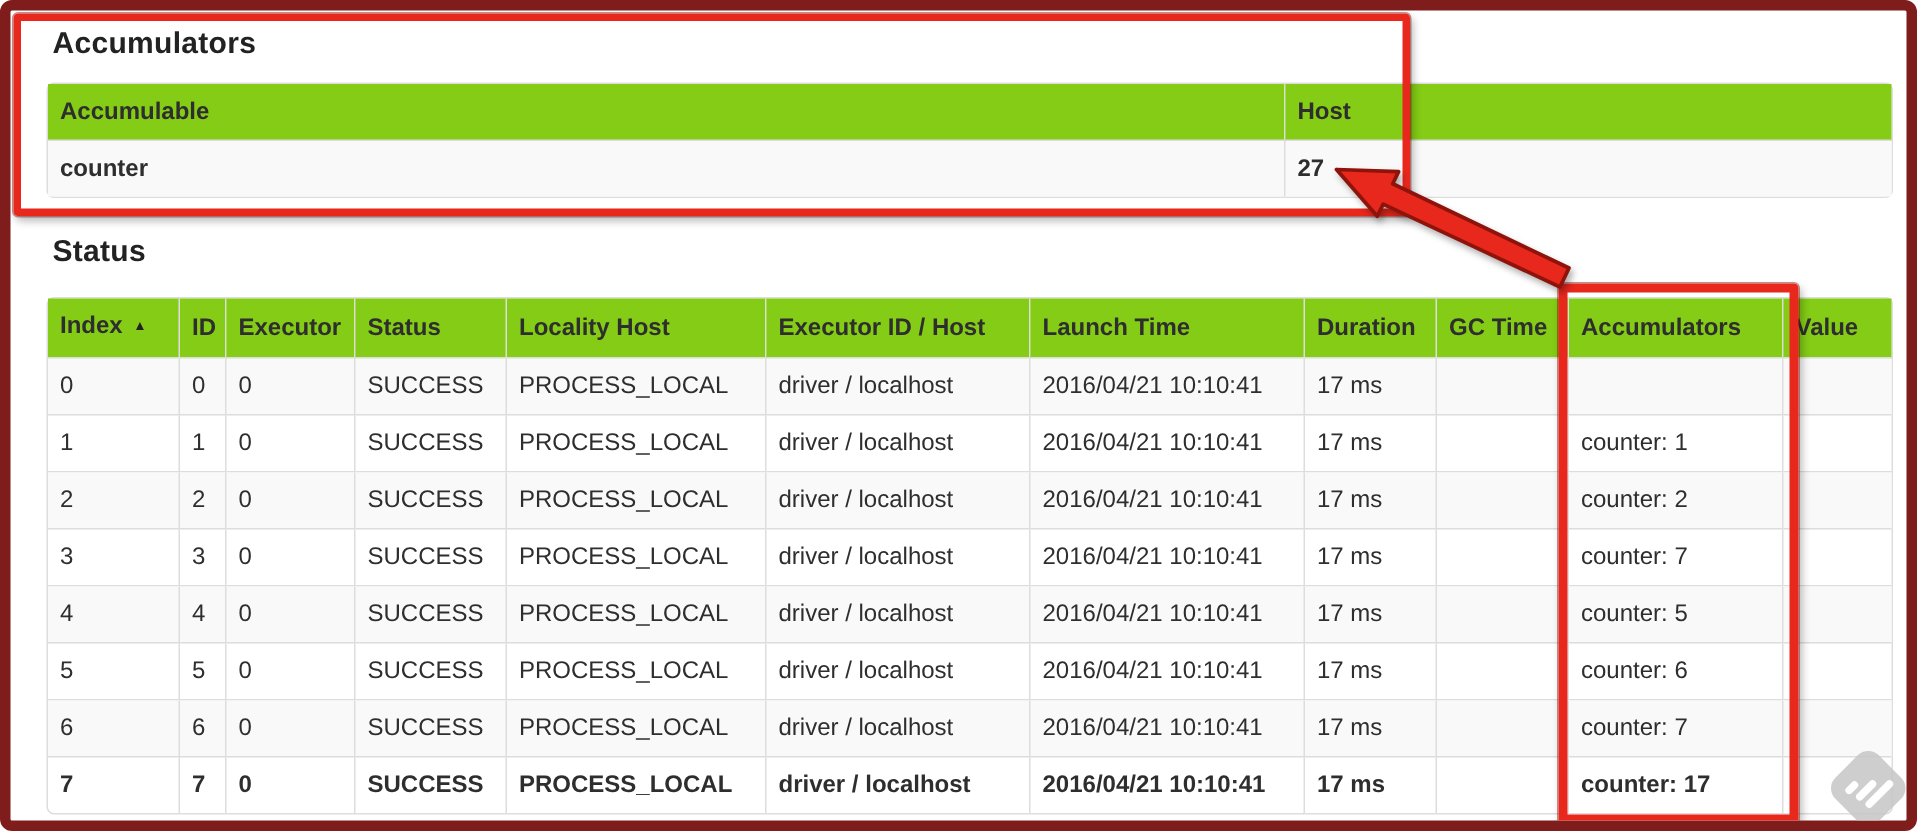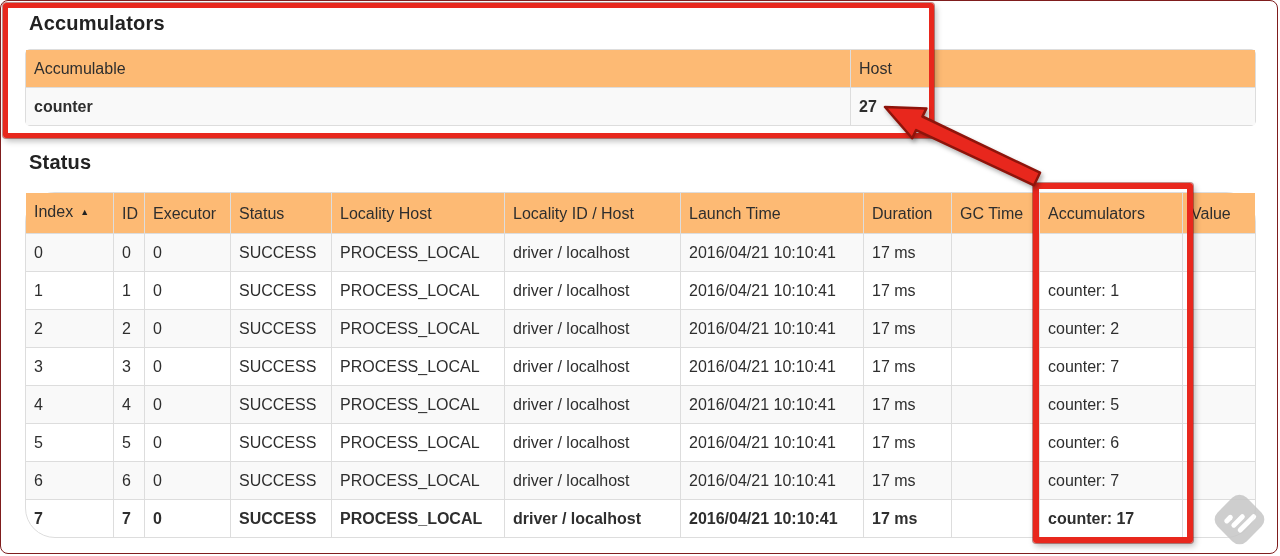--- a/index.html
+++ b/index.html
@@ -13,7 +13,7 @@
   body{font-family:"Liberation Sans","DejaVu Sans",sans-serif;color:var(--text);}
   .frame{
     position:relative;width:1278px;height:554px;margin:0;
-    background:#fff;border:1px solid #7f1d1d;border-radius:8px;overflow:hidden;
+    background:#fff;border:7px solid #7f1d1d;border-radius:8px;overflow:hidden;
   }
   .section-title{
     position:absolute;left:28px;font-size:20px;font-weight:bold;color:#222;

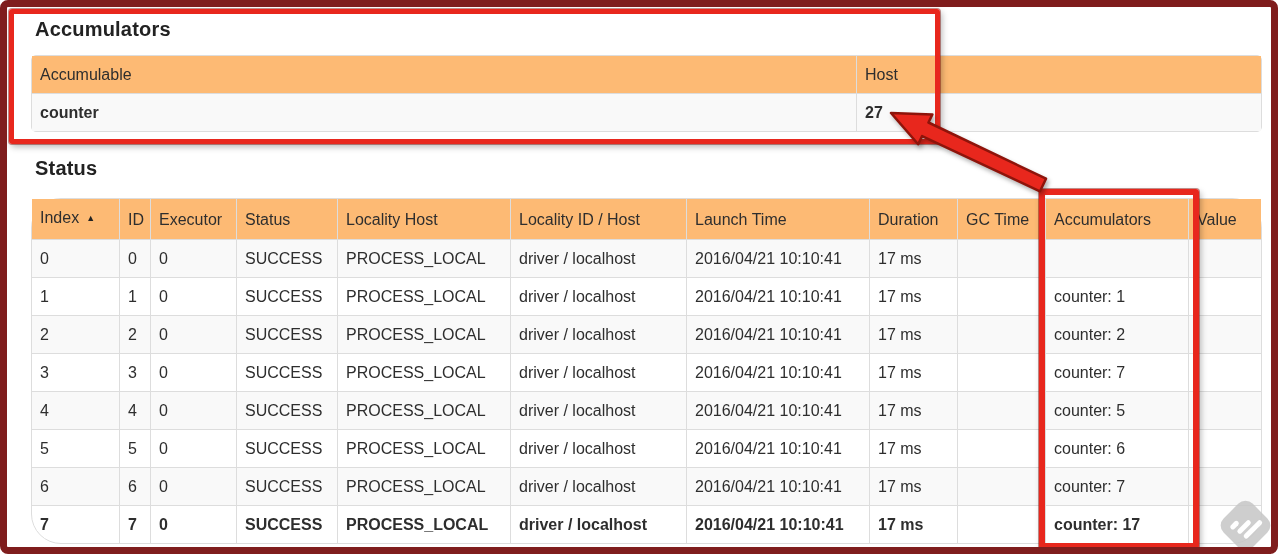--- a/index.html
+++ b/index.html
@@ -35,7 +35,7 @@
     overflow:hidden;white-space:nowrap;
   }
   .ui-table th:last-child,.ui-table td:last-child{border-right:none;}
-  .ui-table thead th{font-weight:normal;border-bottom:1px solid var(--tbl-border);background:#fdba74;}
+  .ui-table thead th{font-weight:bold;border-bottom:1px solid var(--tbl-border);background:#84cc16;}
   .ui-table tbody td{border-bottom:1px solid var(--tbl-border);}
   .ui-table tbody tr:last-child td{border-bottom:none;font-weight:bold;}
   .ui-table tbody tr:nth-child(odd){background:var(--stripe);}

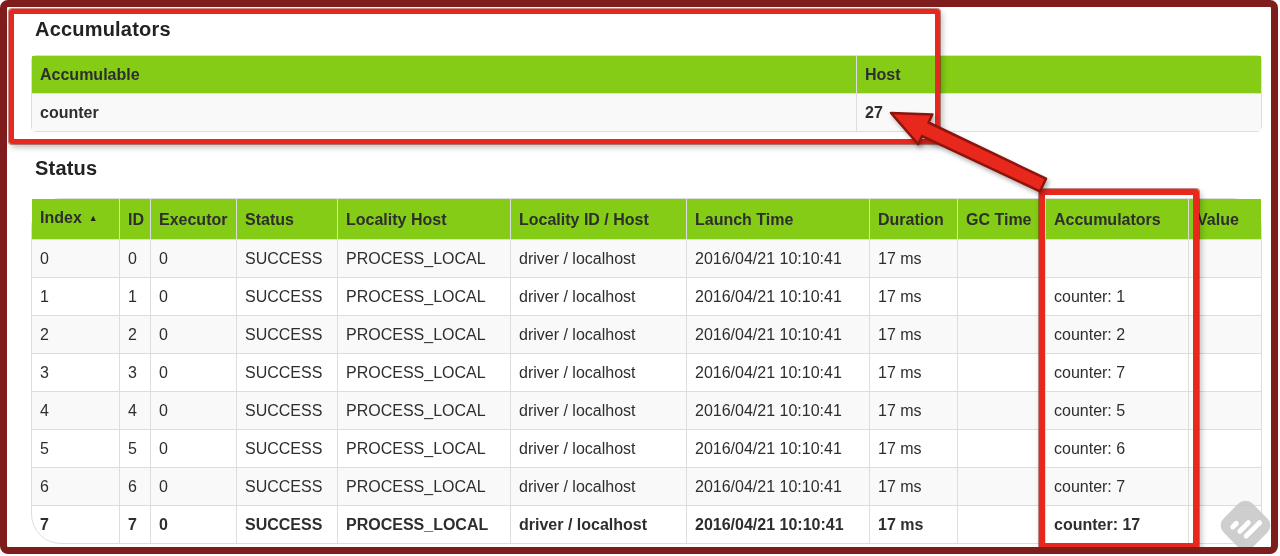--- a/index.html
+++ b/index.html
@@ -28,7 +28,7 @@
     font-size:16px;
   }
   #acc-table{top:48px;}
-  #tasks-table{top:191px;border-radius:30px;}
+  #tasks-table{top:191px;}
   .ui-table th,.ui-table td{
     padding:8px 8px;line-height:21px;text-align:left;
     border-right:1px solid var(--tbl-border);

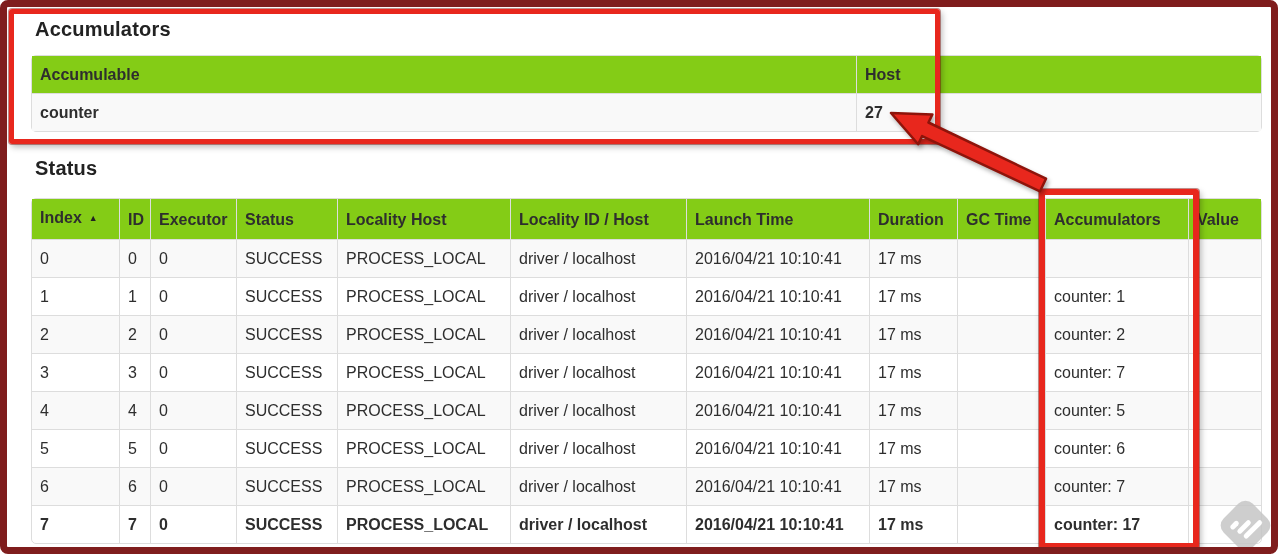--- a/index.html
+++ b/index.html
@@ -113,7 +113,7 @@
           <th><span>Executor</span></th>
           <th><span>Status</span></th>
           <th><span>Locality Host</span></th>
-          <th><span>Locality ID / Host</span></th>
+          <th><span>Executor ID / Host</span></th>
           <th><span>Launch Time</span></th>
           <th><span>Duration</span></th>
           <th><span>GC Time</span></th>

